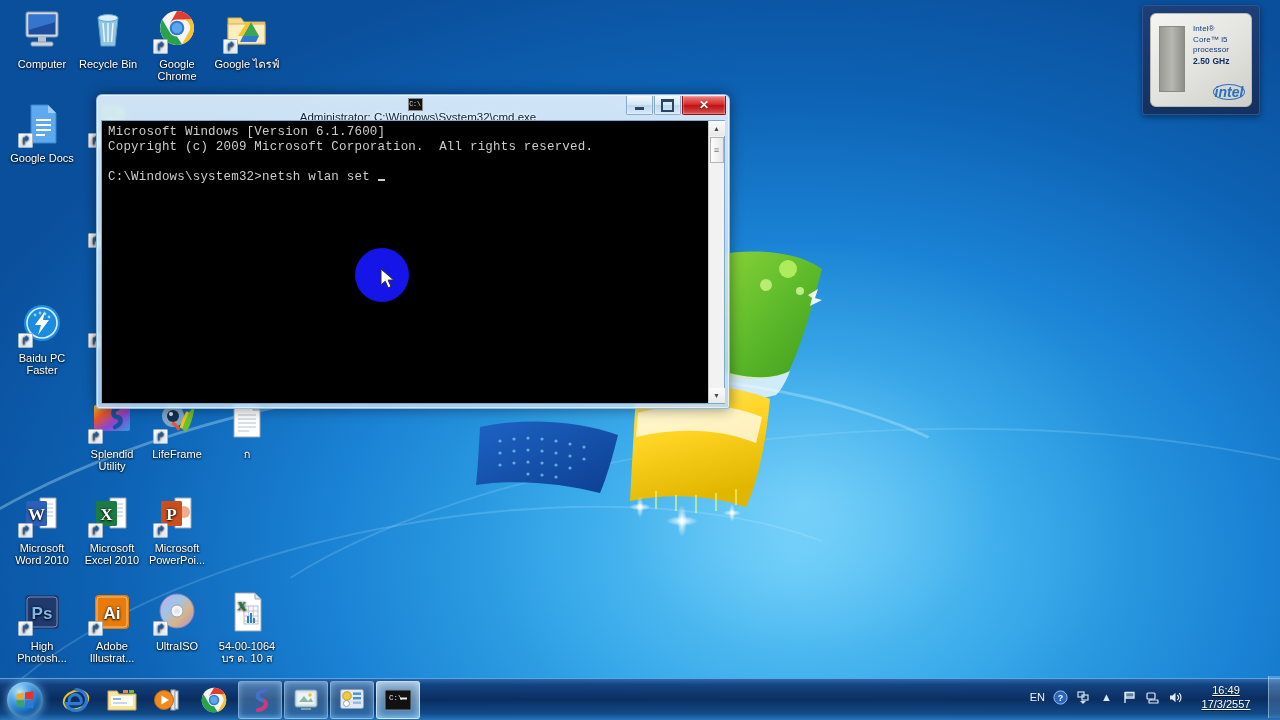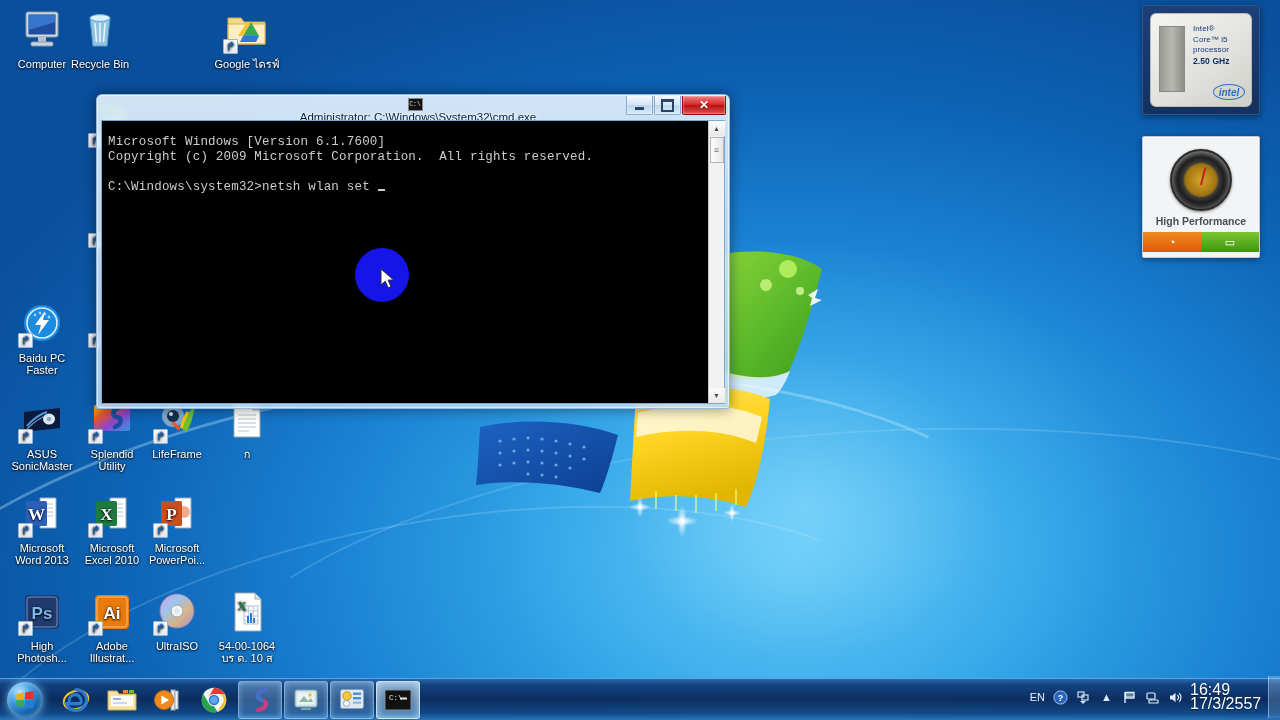--- a/index.html
+++ b/index.html
@@ -322,7 +322,7 @@
       <span class="lbl">Computer</span>
     </div>
 
-    <div class="dicon" style="left:64px; top:6px;">
+    <div class="dicon" style="left:72px; top:6px;">
       <div class="glyph">
         <svg width="48" height="48" viewBox="0 0 48 48">
           <path d="M14,12 L34,12 L31,40 L17,40 Z" fill="#a9d8f0" opacity=".85" stroke="#6aa8cc"></path>

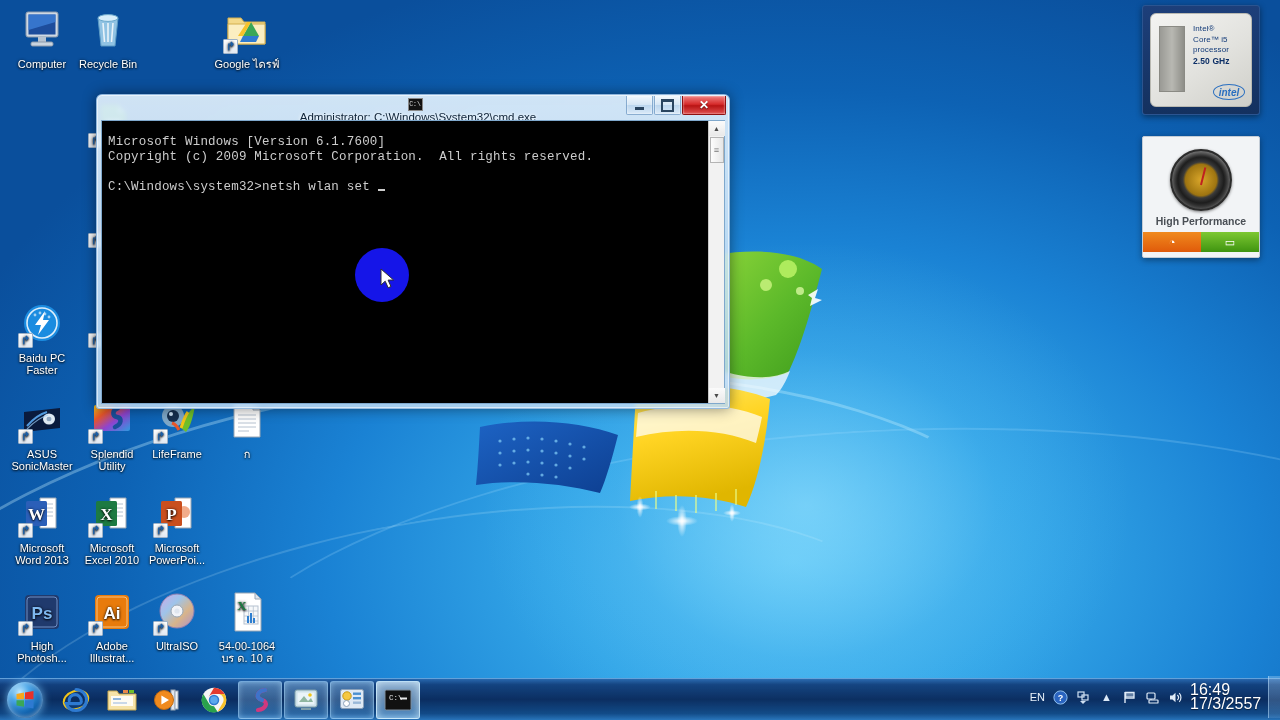--- a/index.html
+++ b/index.html
@@ -333,6 +333,20 @@
       <span class="lbl">Recycle Bin</span>
     </div>
 
+    <div class="dicon" style="left:141px; top:6px;">
+      <div class="glyph">
+        <svg width="48" height="48" viewBox="0 0 48 48">
+          <circle cx="24" cy="22" r="17" fill="#f5f5f5"></circle>
+          <path d="M24,5 A17,17 0 0,1 38.7,13.5 L24,13.5 A8.5,8.5 0 0,0 16.6,17.8 Z" fill="#e33b2e"></path>
+          <path d="M38.7,13.5 A17,17 0 0,1 29,38.2 L36,25.8 A8.5,8.5 0 0,0 31.5,13.5 Z" fill="#f8c22a"></path>
+          <path d="M29,38.2 A17,17 0 0,1 9.3,13.5 L16.6,26 A8.5,8.5 0 0,0 24,30.5 Z" fill="#2aa24c"></path>
+          <circle cx="24" cy="22" r="7.3" fill="#2e7ad1"></circle>
+          <circle cx="24" cy="22" r="5.2" fill="#5aa7ee"></circle>
+        </svg>
+        <span class="shortcut"></span>
+      </div>
+      <span class="lbl">Google Chrome</span>
+    </div>
 
     <div class="dicon" style="left:211px; top:6px;">
       <div class="glyph">

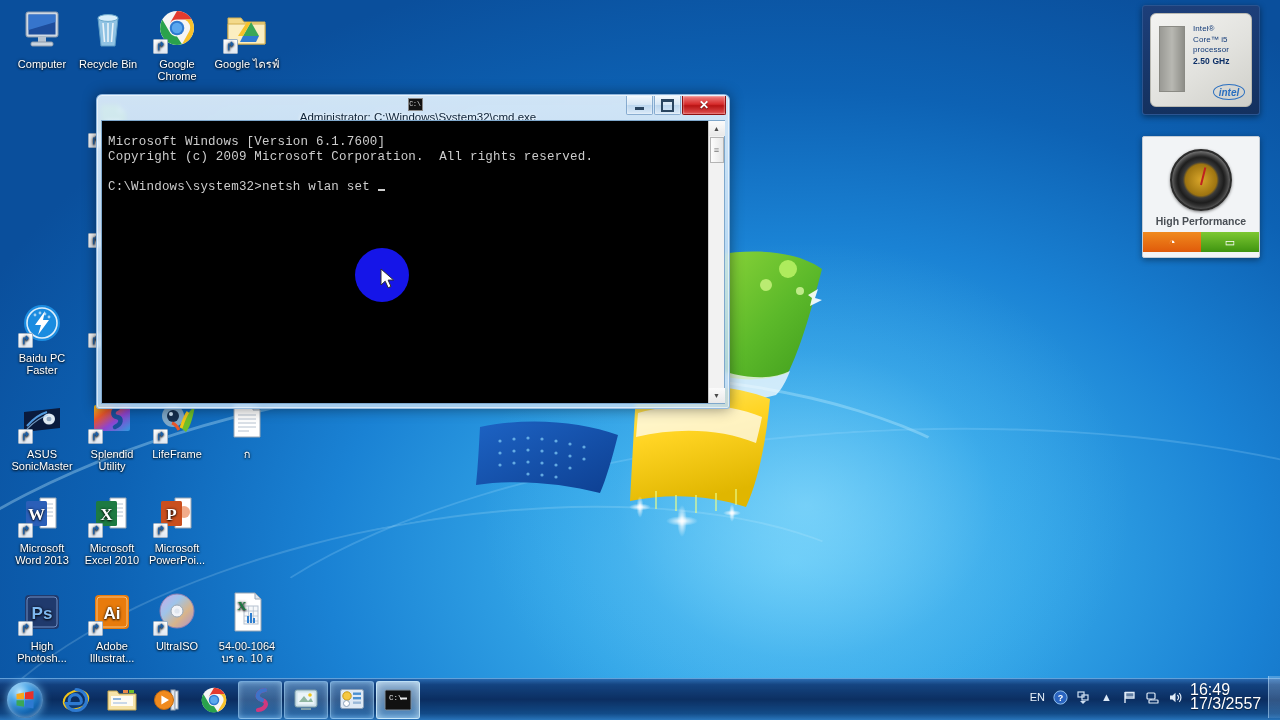--- a/index.html
+++ b/index.html
@@ -78,7 +78,7 @@
   #intel-logo {
     position:absolute; right:6px; bottom:6px; width:32px; height:16px;
     border:1.4px solid #2a6fc0; border-radius:50%;
-    color:#2a6fc0; font-size:10px; font-style:italic; font-weight:bold;
+    color:#2a6fc0; font-size:14px; font-style:italic; font-weight:bold;
     display:flex; align-items:center; justify-content:center;
   }
   #gadget-power {

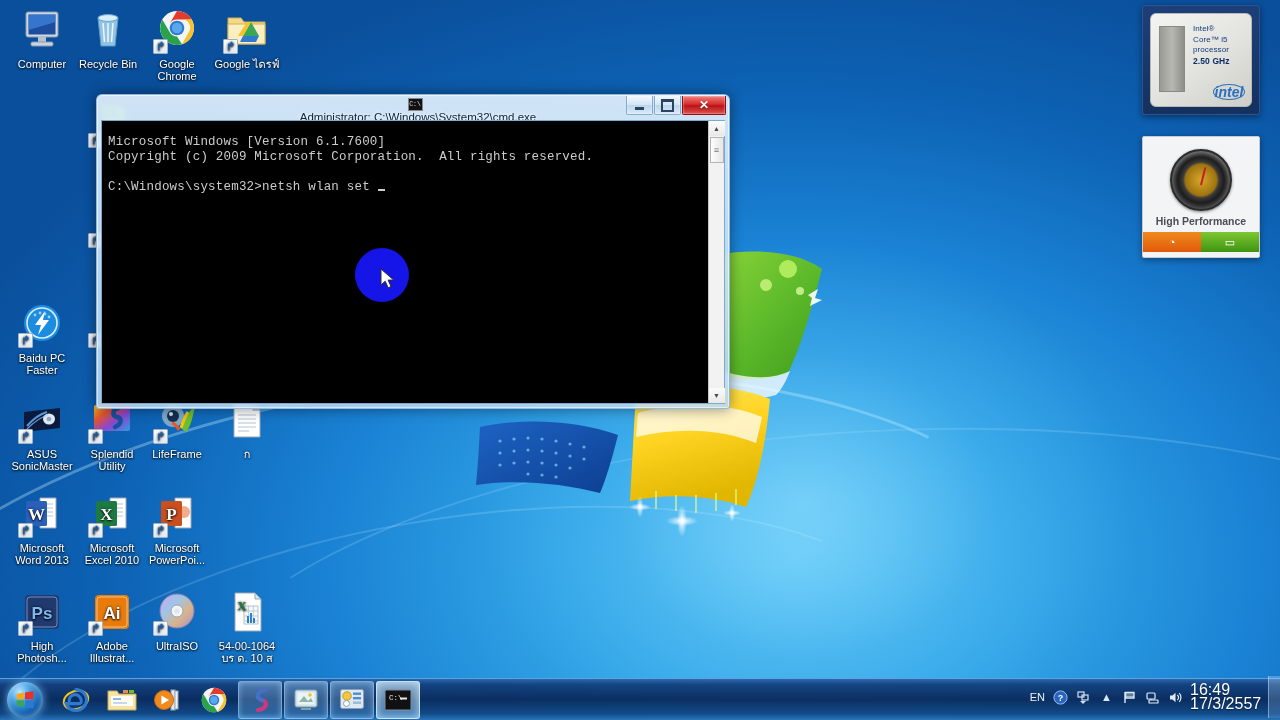--- a/index.html
+++ b/index.html
@@ -149,7 +149,7 @@
     background:#000; border:1px solid #7fa8cc; display:flex;
   }
   #cmd-text {
-    flex:1; padding:14px 6px; color:#cccccc;
+    flex:1; padding:4px 6px; color:#cccccc;
     font-family:"Liberation Mono","DejaVu Sans Mono", monospace;
     font-size:12.5px; line-height:15px; white-space:pre; letter-spacing:.2px;
   }

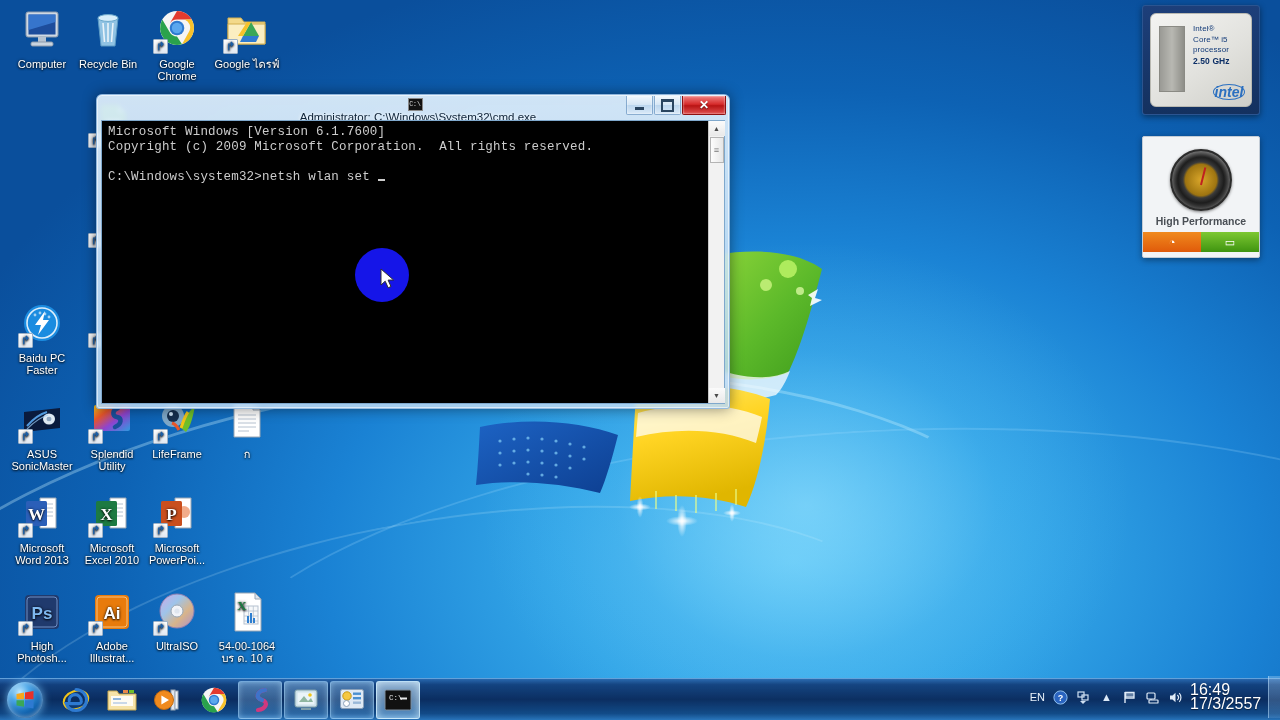--- a/index.html
+++ b/index.html
@@ -362,6 +362,22 @@
       <span class="lbl">Google ไดรฟ์</span>
     </div>
 
+    <div class="dicon" style="left:6px; top:100px;">
+      <div class="glyph">
+        <svg width="48" height="48" viewBox="0 0 48 48">
+          <path d="M13,5 L30,5 L38,13 L38,43 L13,43 Z" fill="#5da9f0" stroke="#3b84c8"></path>
+          <path d="M30,5 L38,13 L30,13 Z" fill="#9fd0f8"></path>
+          <g stroke="#ffffff" stroke-width="2">
+            <path d="M18,20 h15"></path>
+              <path d="M18,25 h15"></path>
+              <path d="M18,30 h15"></path>
+              <path d="M18,35 h9"></path>
+          </g>
+        </svg>
+        <span class="shortcut"></span>
+      </div>
+      <span class="lbl">Google Docs</span>
+    </div>
 
     <div class="dicon" style="left:76px; top:100px;">
       <div class="glyph">

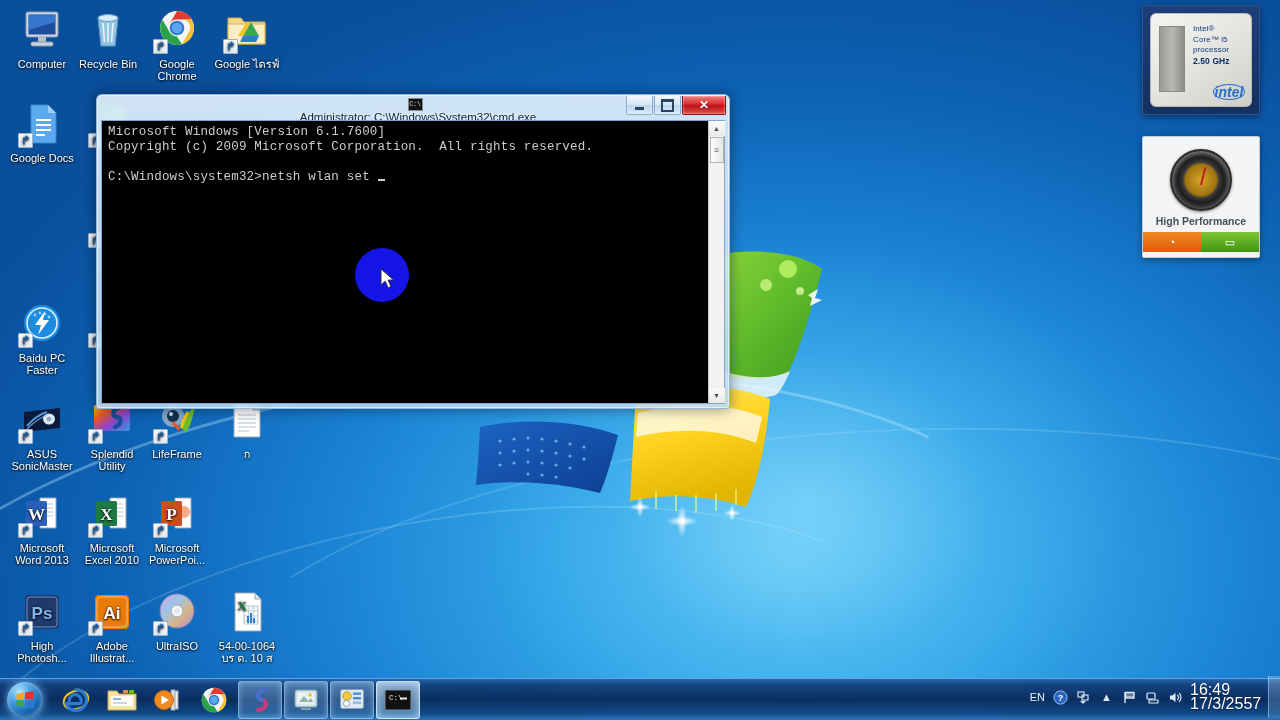--- a/index.html
+++ b/index.html
@@ -633,16 +633,6 @@
     </div>
   </div>
 
-  <div id="gadget-power">
-    <div id="power-dial">
-      <div id="power-needle"></div>
-    </div>
-    <div id="power-label">High Performance</div>
-    <div id="power-bars">
-      <div class="pb" id="pb-left">◔</div>
-      <div class="pb" id="pb-right">▭</div>
-    </div>
-  </div>
 
   <div id="cmd-window">
     <div id="cmd-titlebar">

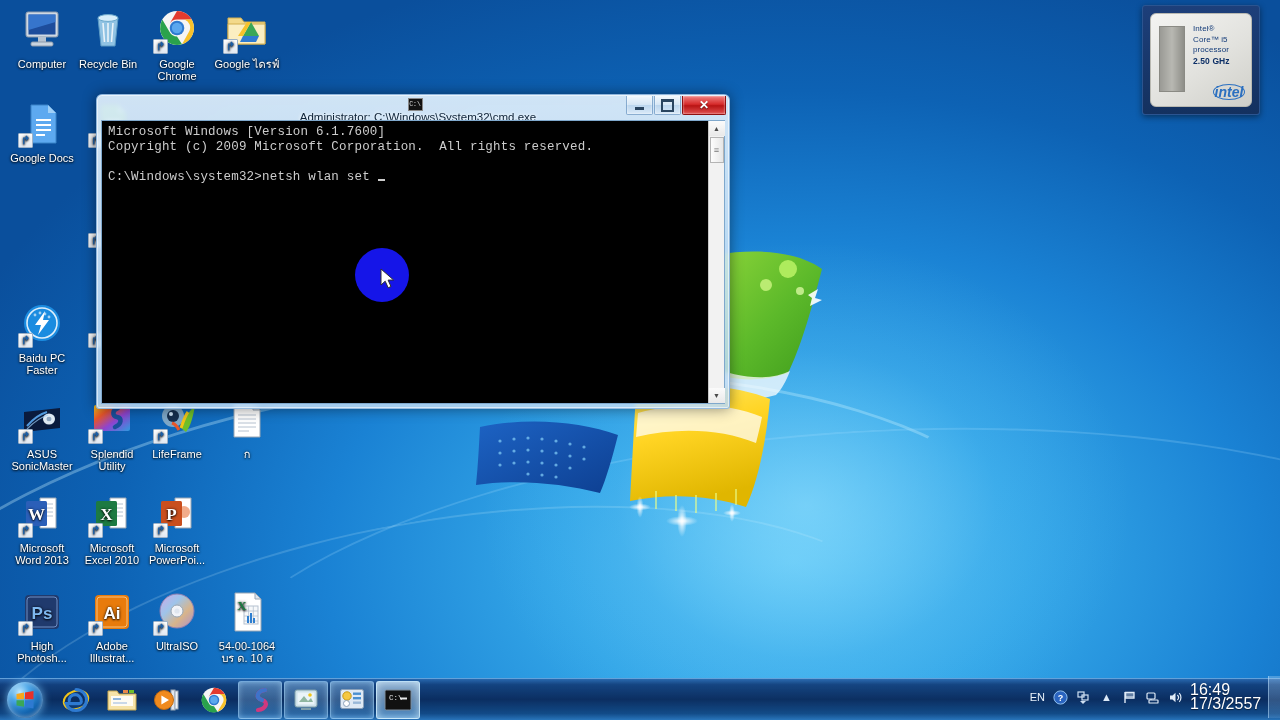--- a/index.html
+++ b/index.html
@@ -437,19 +437,6 @@
       <span class="lbl">B Ar</span>
     </div>
 
-    <div class="dicon" style="left:6px; top:396px;">
-      <div class="glyph">
-        <svg width="48" height="48" viewBox="0 0 48 48">
-          <path d="M6,16 L42,12 L42,32 L6,36 Z" fill="#0a1a3c"></path>
-          <ellipse cx="31" cy="23" rx="6" ry="5.5" fill="#dfe8f2"></ellipse>
-          <ellipse cx="31" cy="23" rx="2.5" ry="2.3" fill="#8fa6c0"></ellipse>
-          <path d="M9,30 C16,22 22,18 29,16" stroke="#5aa7ee" stroke-width="2" fill="none" opacity=".9"></path>
-          <path d="M9,33 C17,25 23,21 30,19" stroke="#9fd0f8" stroke-width="1.2" fill="none" opacity=".7"></path>
-        </svg>
-        <span class="shortcut"></span>
-      </div>
-      <span class="lbl">ASUS SonicMaster</span>
-    </div>
 
     <div class="dicon" style="left:141px; top:396px;">
       <div class="glyph">

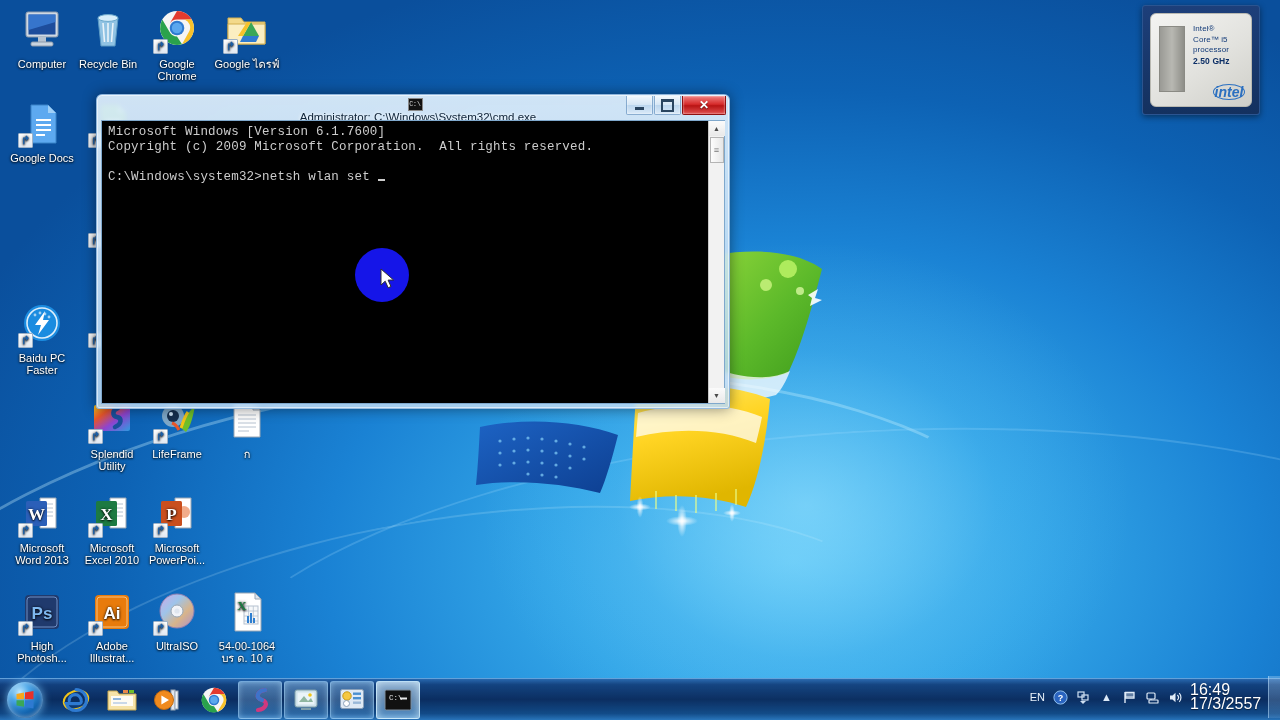--- a/index.html
+++ b/index.html
@@ -505,7 +505,7 @@
         </svg>
         <span class="shortcut"></span>
       </div>
-      <span class="lbl">Microsoft Word 2013</span>
+      <span class="lbl">Microsoft Word 2010</span>
     </div>
 
     <div class="dicon" style="left:76px; top:490px;">

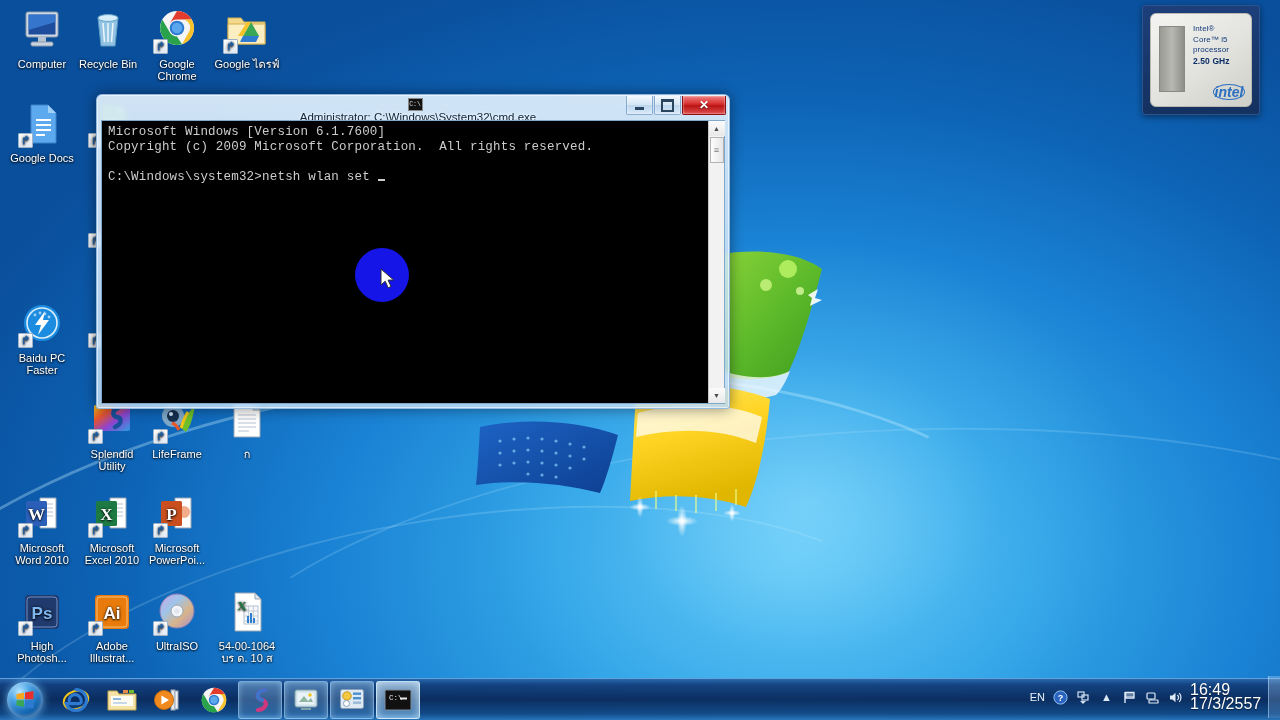--- a/index.html
+++ b/index.html
@@ -214,8 +214,8 @@
   .tray-ico { width:17px; height:17px; margin-right:6px; display:flex; align-items:center;
               justify-content:center; color:#dbe9f7; font-size:11px; cursor:pointer; }
   #clock {
-    width:72px; color:#fff; font-size:16px; line-height:14px;
-    margin-right:4px; text-shadow:0 1px 1px rgba(0,0,0,.5); cursor:pointer;
+    width:72px; text-align:center; color:#fff; font-size:11px; line-height:14px;
+    margin-right:4px; text-shadow:0 1px 1px rgba(0,0,0,.5); cursor:pointer;text-decoration:underline;
   }
   #show-desktop {
     width:12px; height:42px; margin-left:2px;

